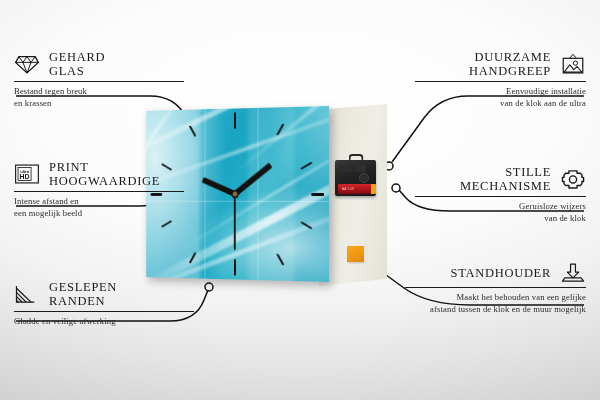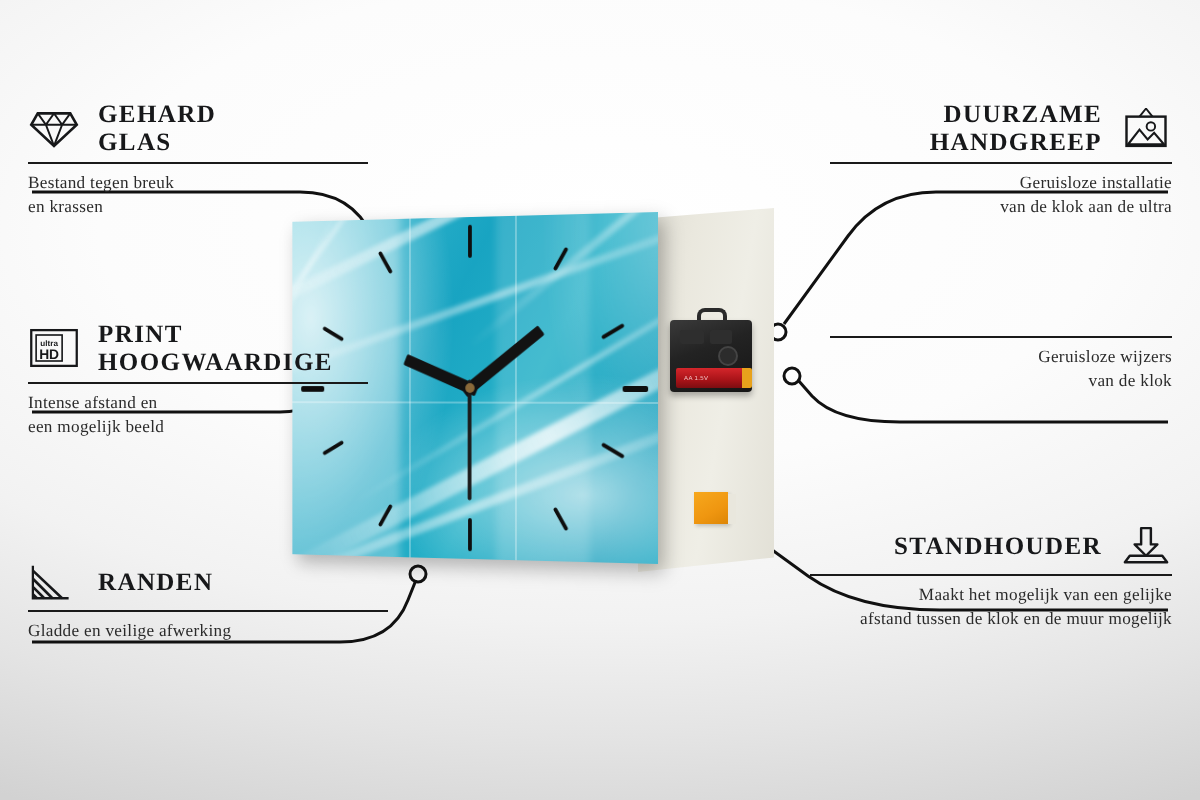--- a/index.html
+++ b/index.html
@@ -83,7 +83,7 @@
   
   .callout { position:absolute; }
   .co-head { display:flex; align-items:center; gap:9px; }
-  .co-title { font-size:12.5px; font-weight:700; letter-spacing:.7px; color:#17181a; line-height:14px; text-transform:uppercase; }
+  .co-title { font-size:12.5px; font-weight:400; letter-spacing:.7px; color:#17181a; line-height:14px; text-transform:uppercase; }
   .co-rule { height:1.4px; background:#1a1a1a; margin-top:3px; }
   .co-desc { font-size:8.6px; color:#2b2b2b; line-height:11.2px; margin-top:4px; letter-spacing:.15px; }
 

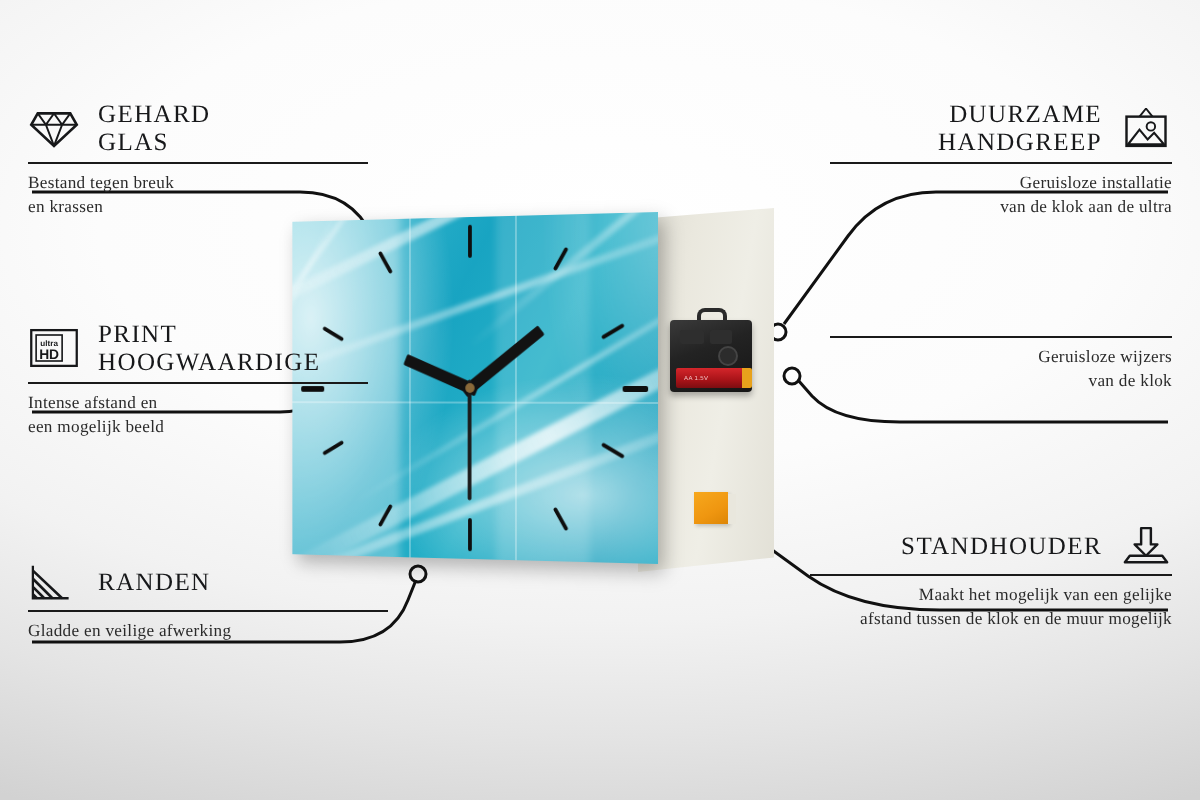--- a/index.html
+++ b/index.html
@@ -255,7 +255,7 @@
     </div>
     <div class="co-rule"></div>
     <div class="co-desc">
-      <div>Geruisloze installatie</div>
+      <div>Eenvoudige installatie</div>
       <div>van de klok aan de ultra</div>
     </div>
   </div>

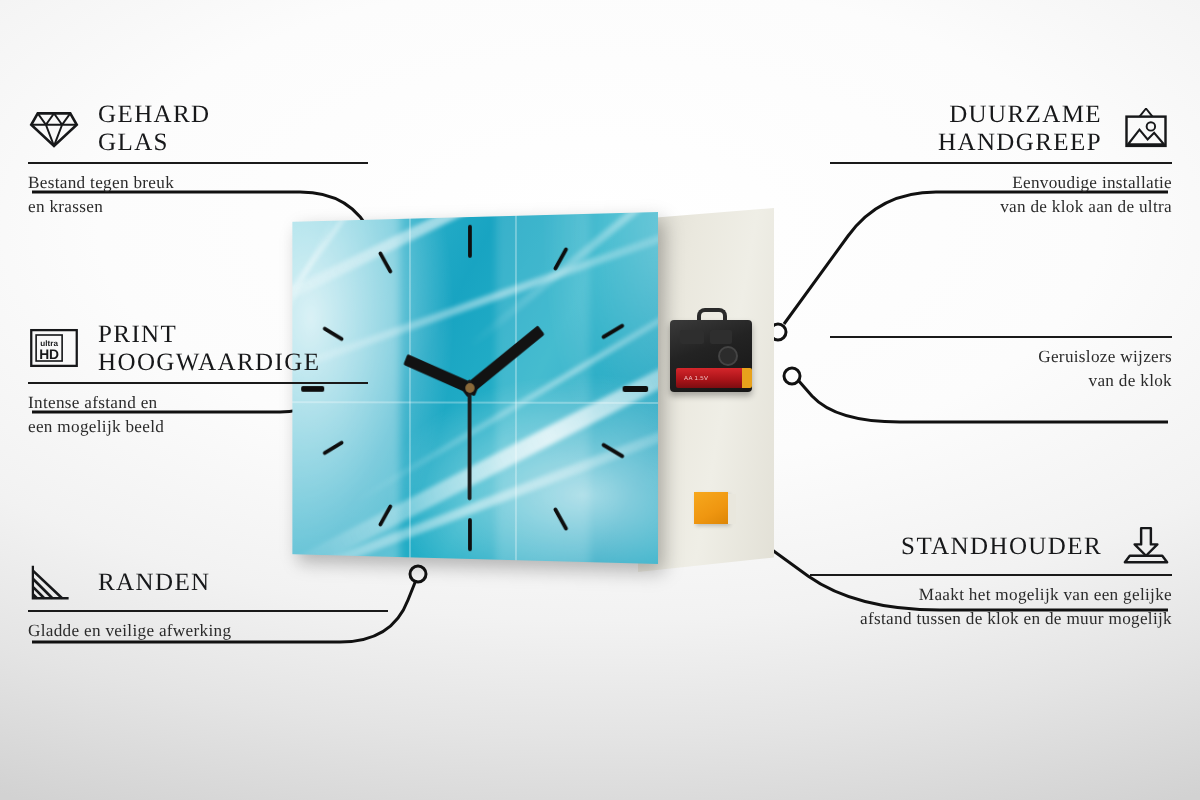--- a/index.html
+++ b/index.html
@@ -261,6 +261,16 @@
   </div>
 
   <div class="callout right" id="c-mechanisme">
+    <div class="co-head">
+      <svg class="icon" viewBox="0 0 32 26">
+        <path d="M11 3 H21 V6 H25 L27 8 V11 H29 V16 H27 V19 L25 21 H21 V24 H11 V21 H7 L5 19 V16 H3 V11 H5 V8 L7 6 H11 Z" fill="none" stroke="#17181a" stroke-width="1.7" stroke-linejoin="round"></path>
+        <circle cx="16" cy="13.5" r="4.4" fill="none" stroke="#17181a" stroke-width="1.7"></circle>
+      </svg>
+      <div>
+        <div class="co-title">STILLE</div>
+        <div class="co-title">MECHANISME</div>
+      </div>
+    </div>
     <div class="co-rule"></div>
     <div class="co-desc">
       <div>Geruisloze wijzers</div>

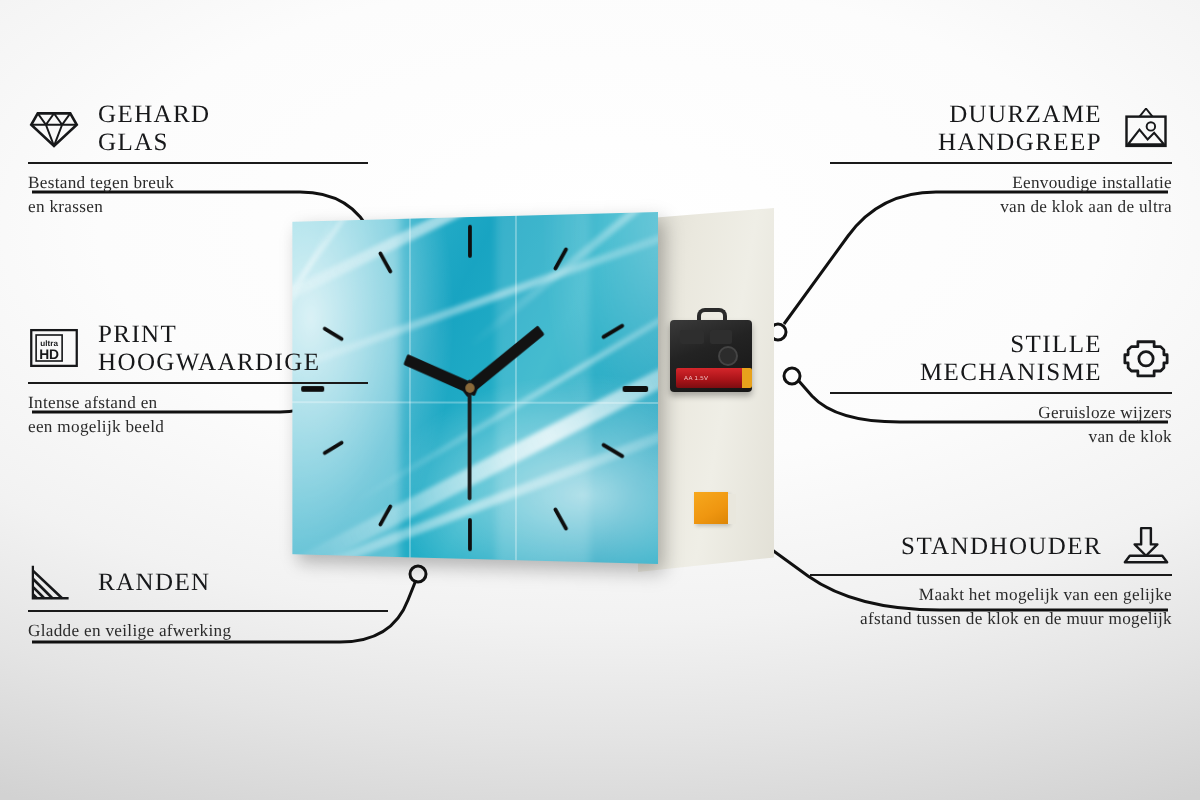--- a/index.html
+++ b/index.html
@@ -230,6 +230,7 @@
         <path d="M3 6 L21 23 M3 11 L15 23 M3 16 L10 23 M3 20.5 L5.5 23" fill="none" stroke="#17181a" stroke-width="1.6"></path>
       </svg>
       <div>
+        <div class="co-title">GESLEPEN</div>
         <div class="co-title">RANDEN</div>
       </div>
     </div>

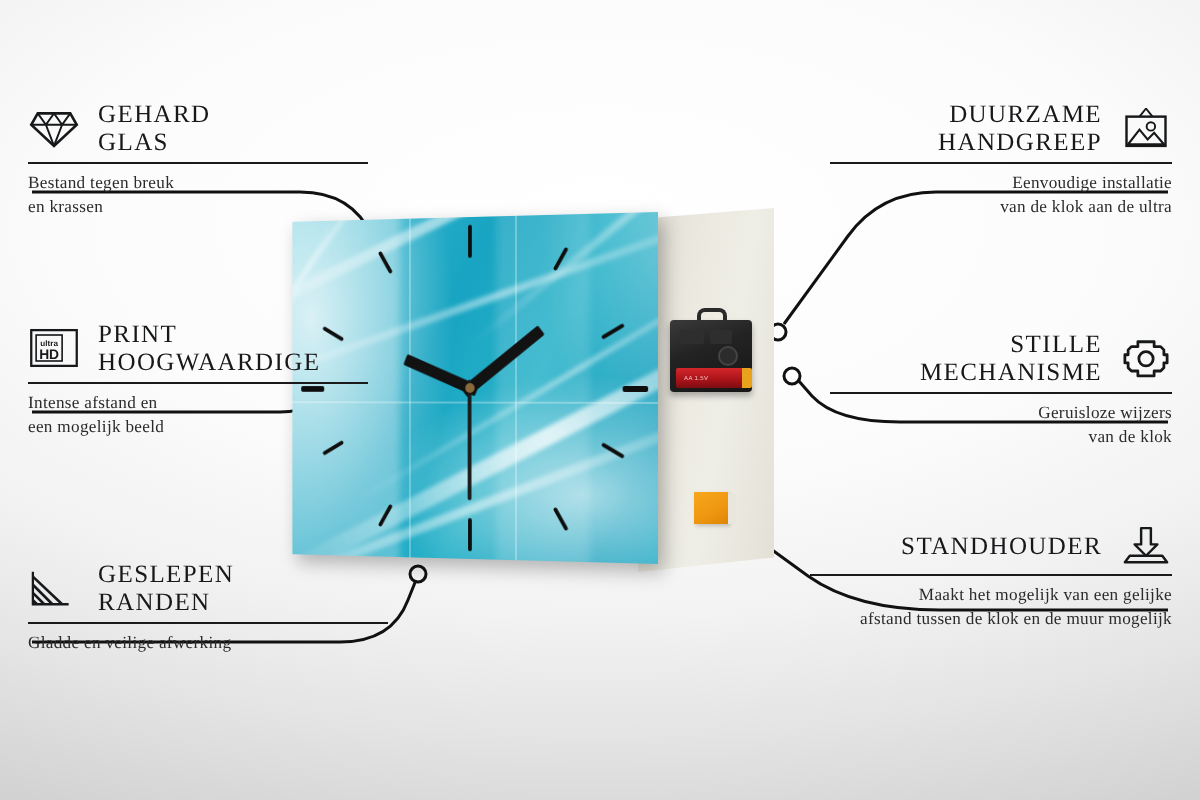--- a/index.html
+++ b/index.html
@@ -291,7 +291,7 @@
     </div>
     <div class="co-rule"></div>
     <div class="co-desc">
-      <div>Maakt het mogelijk van een gelijke</div>
+      <div>Maakt het behouden van een gelijke</div>
       <div>afstand tussen de klok en de muur mogelijk</div>
     </div>
   </div>

